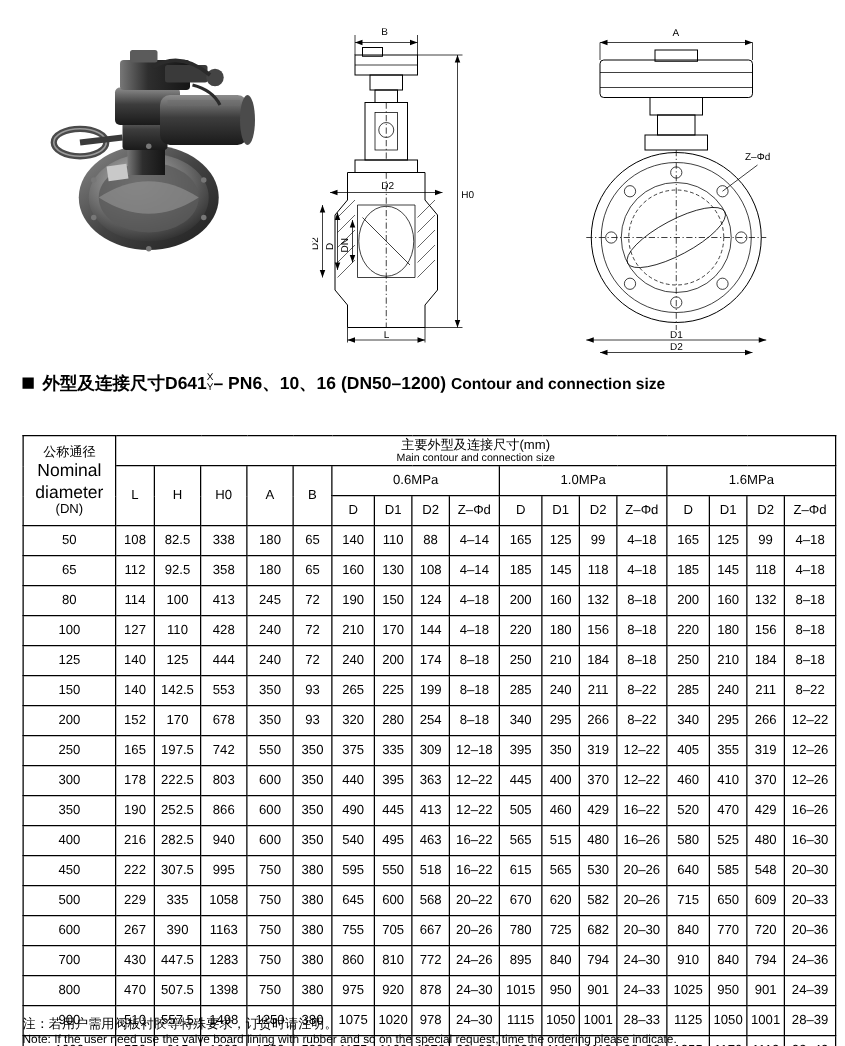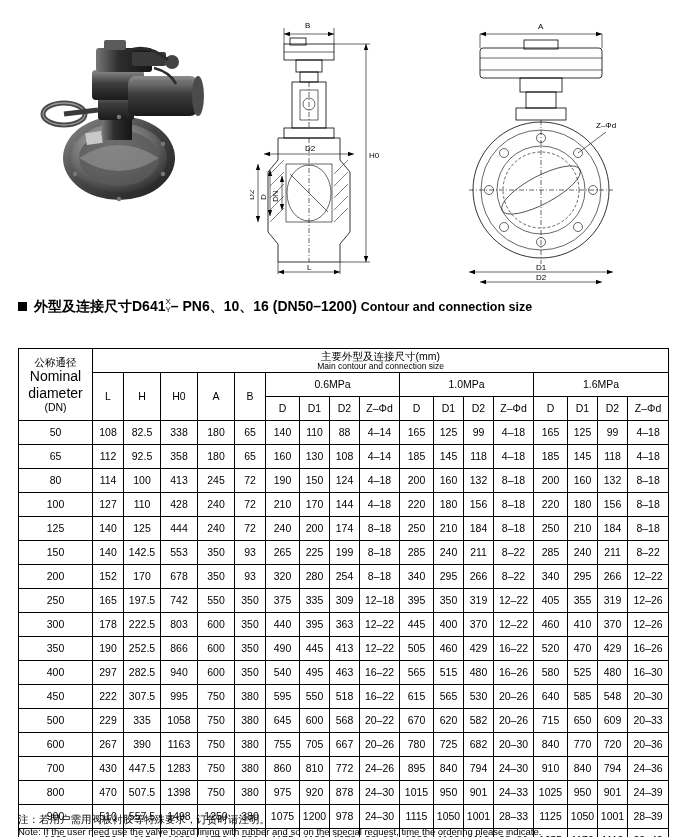--- a/index.html
+++ b/index.html
@@ -550,7 +550,7 @@
       </tr>
       <tr>
         <td>400</td>
-        <td>297</td>
+        <td>216</td>
         <td>282.5</td>
         <td>940</td>
         <td>600</td>

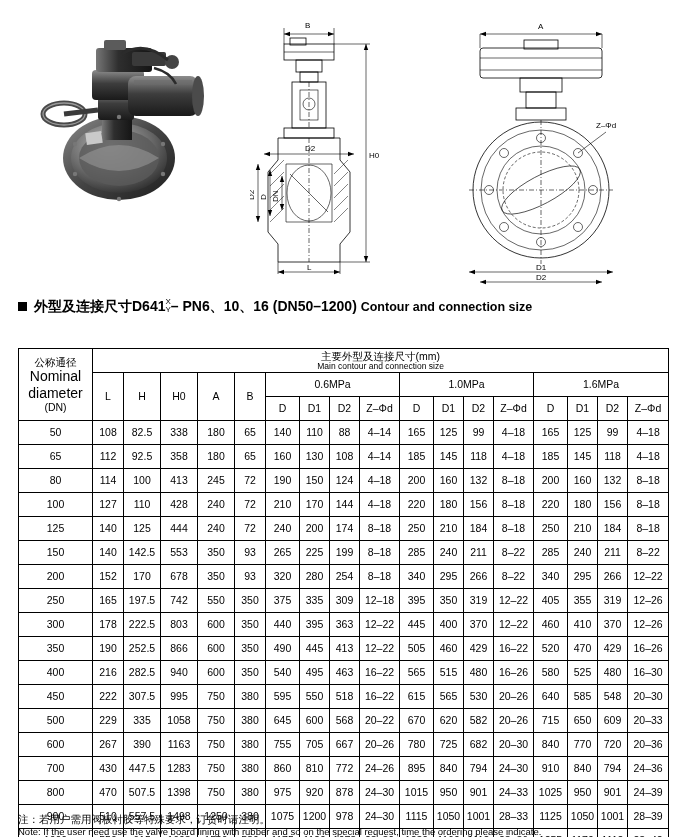--- a/index.html
+++ b/index.html
@@ -676,7 +676,7 @@
         <td>1250</td>
         <td>380</td>
         <td>1075</td>
-        <td>1200</td>
+        <td>1020</td>
         <td>978</td>
         <td>24–30</td>
         <td>1115</td>

